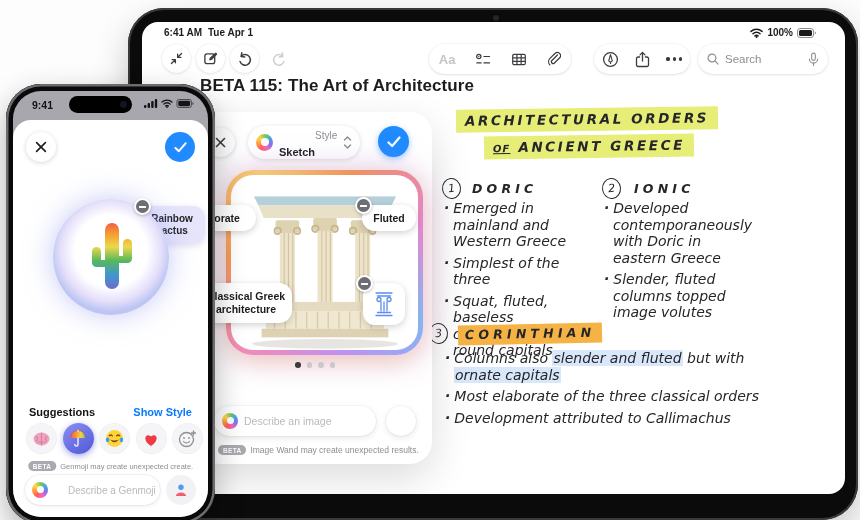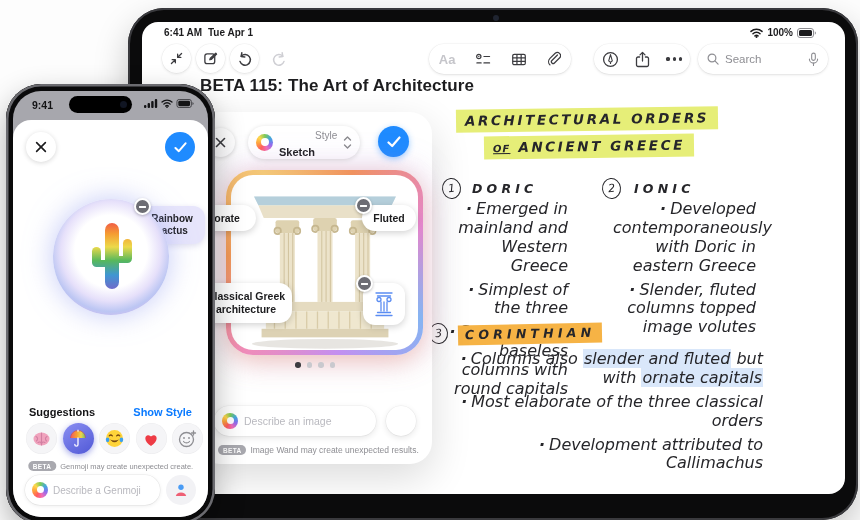--- a/index.html
+++ b/index.html
@@ -46,7 +46,7 @@
           display:flex;align-items:center;justify-content:center;font-size:11px;transform:rotate(-6deg);}
   .hw-sec-title{position:absolute;font-size:12.5px;letter-spacing:4.2px;font-weight:600;white-space:nowrap;}
   .hw-sec-title .hl-o{padding:2px 7px 3px;display:inline-block;transform:rotate(-1.2deg);}
-  .hw-bullets{position:absolute;font-size:16px;line-height:1.18;text-align:right;}
+  .hw-bullets{position:absolute;font-size:14px;line-height:1.18;}
   .hw-bullets .b{padding-left:9px;text-indent:-9px;margin-bottom:5px;}
   .hw-bullets .b::before{content:"·";margin-right:4px;font-weight:700;}
   .hlb{background:#d9e7fa;padding:0 1px;}

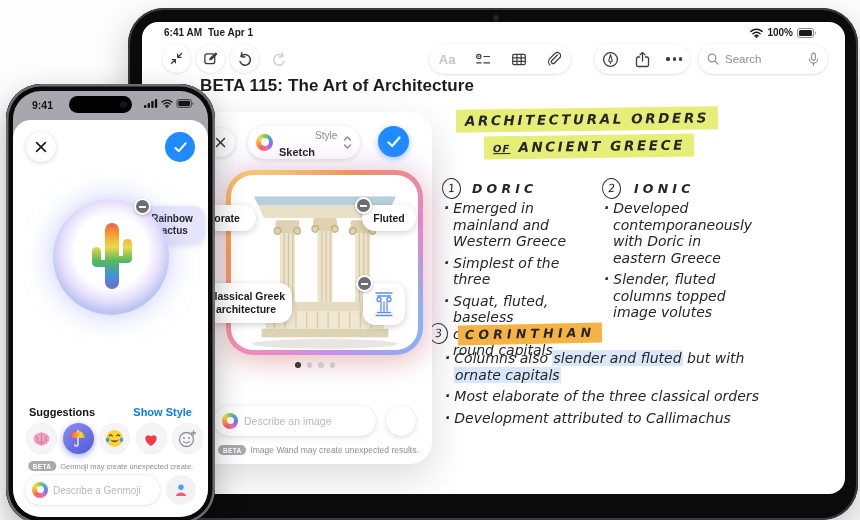--- a/index.html
+++ b/index.html
@@ -128,7 +128,7 @@
   .ip-beta{left:50%;top:341px;transform:translateX(-50%);white-space:nowrap;}
   .ip-beta .beta-text{font-size:7.5px;}
   .ip-input{position:absolute;left:12px;top:355px;width:135px;height:30px;border-radius:15px;background:#fff;
-            box-shadow:0 0 0 .5px rgba(0,0,0,.08),0 1px 4px rgba(0,0,0,.08);display:flex;align-items:center;padding:0 7px;gap:5px;}
+            box-shadow:0 0 0 .5px rgba(0,0,0,.08),0 1px 4px rgba(0,0,0,.08);display:flex;align-items:center;padding:0 7px;gap:20px;}
   .ip-input .ph{font-size:10px;color:#b9b9bf;white-space:nowrap;}
   .ip-person{position:absolute;left:153px;top:355px;width:30px;height:30px;border-radius:50%;background:#f2f2f5;
              display:flex;align-items:center;justify-content:center;}

